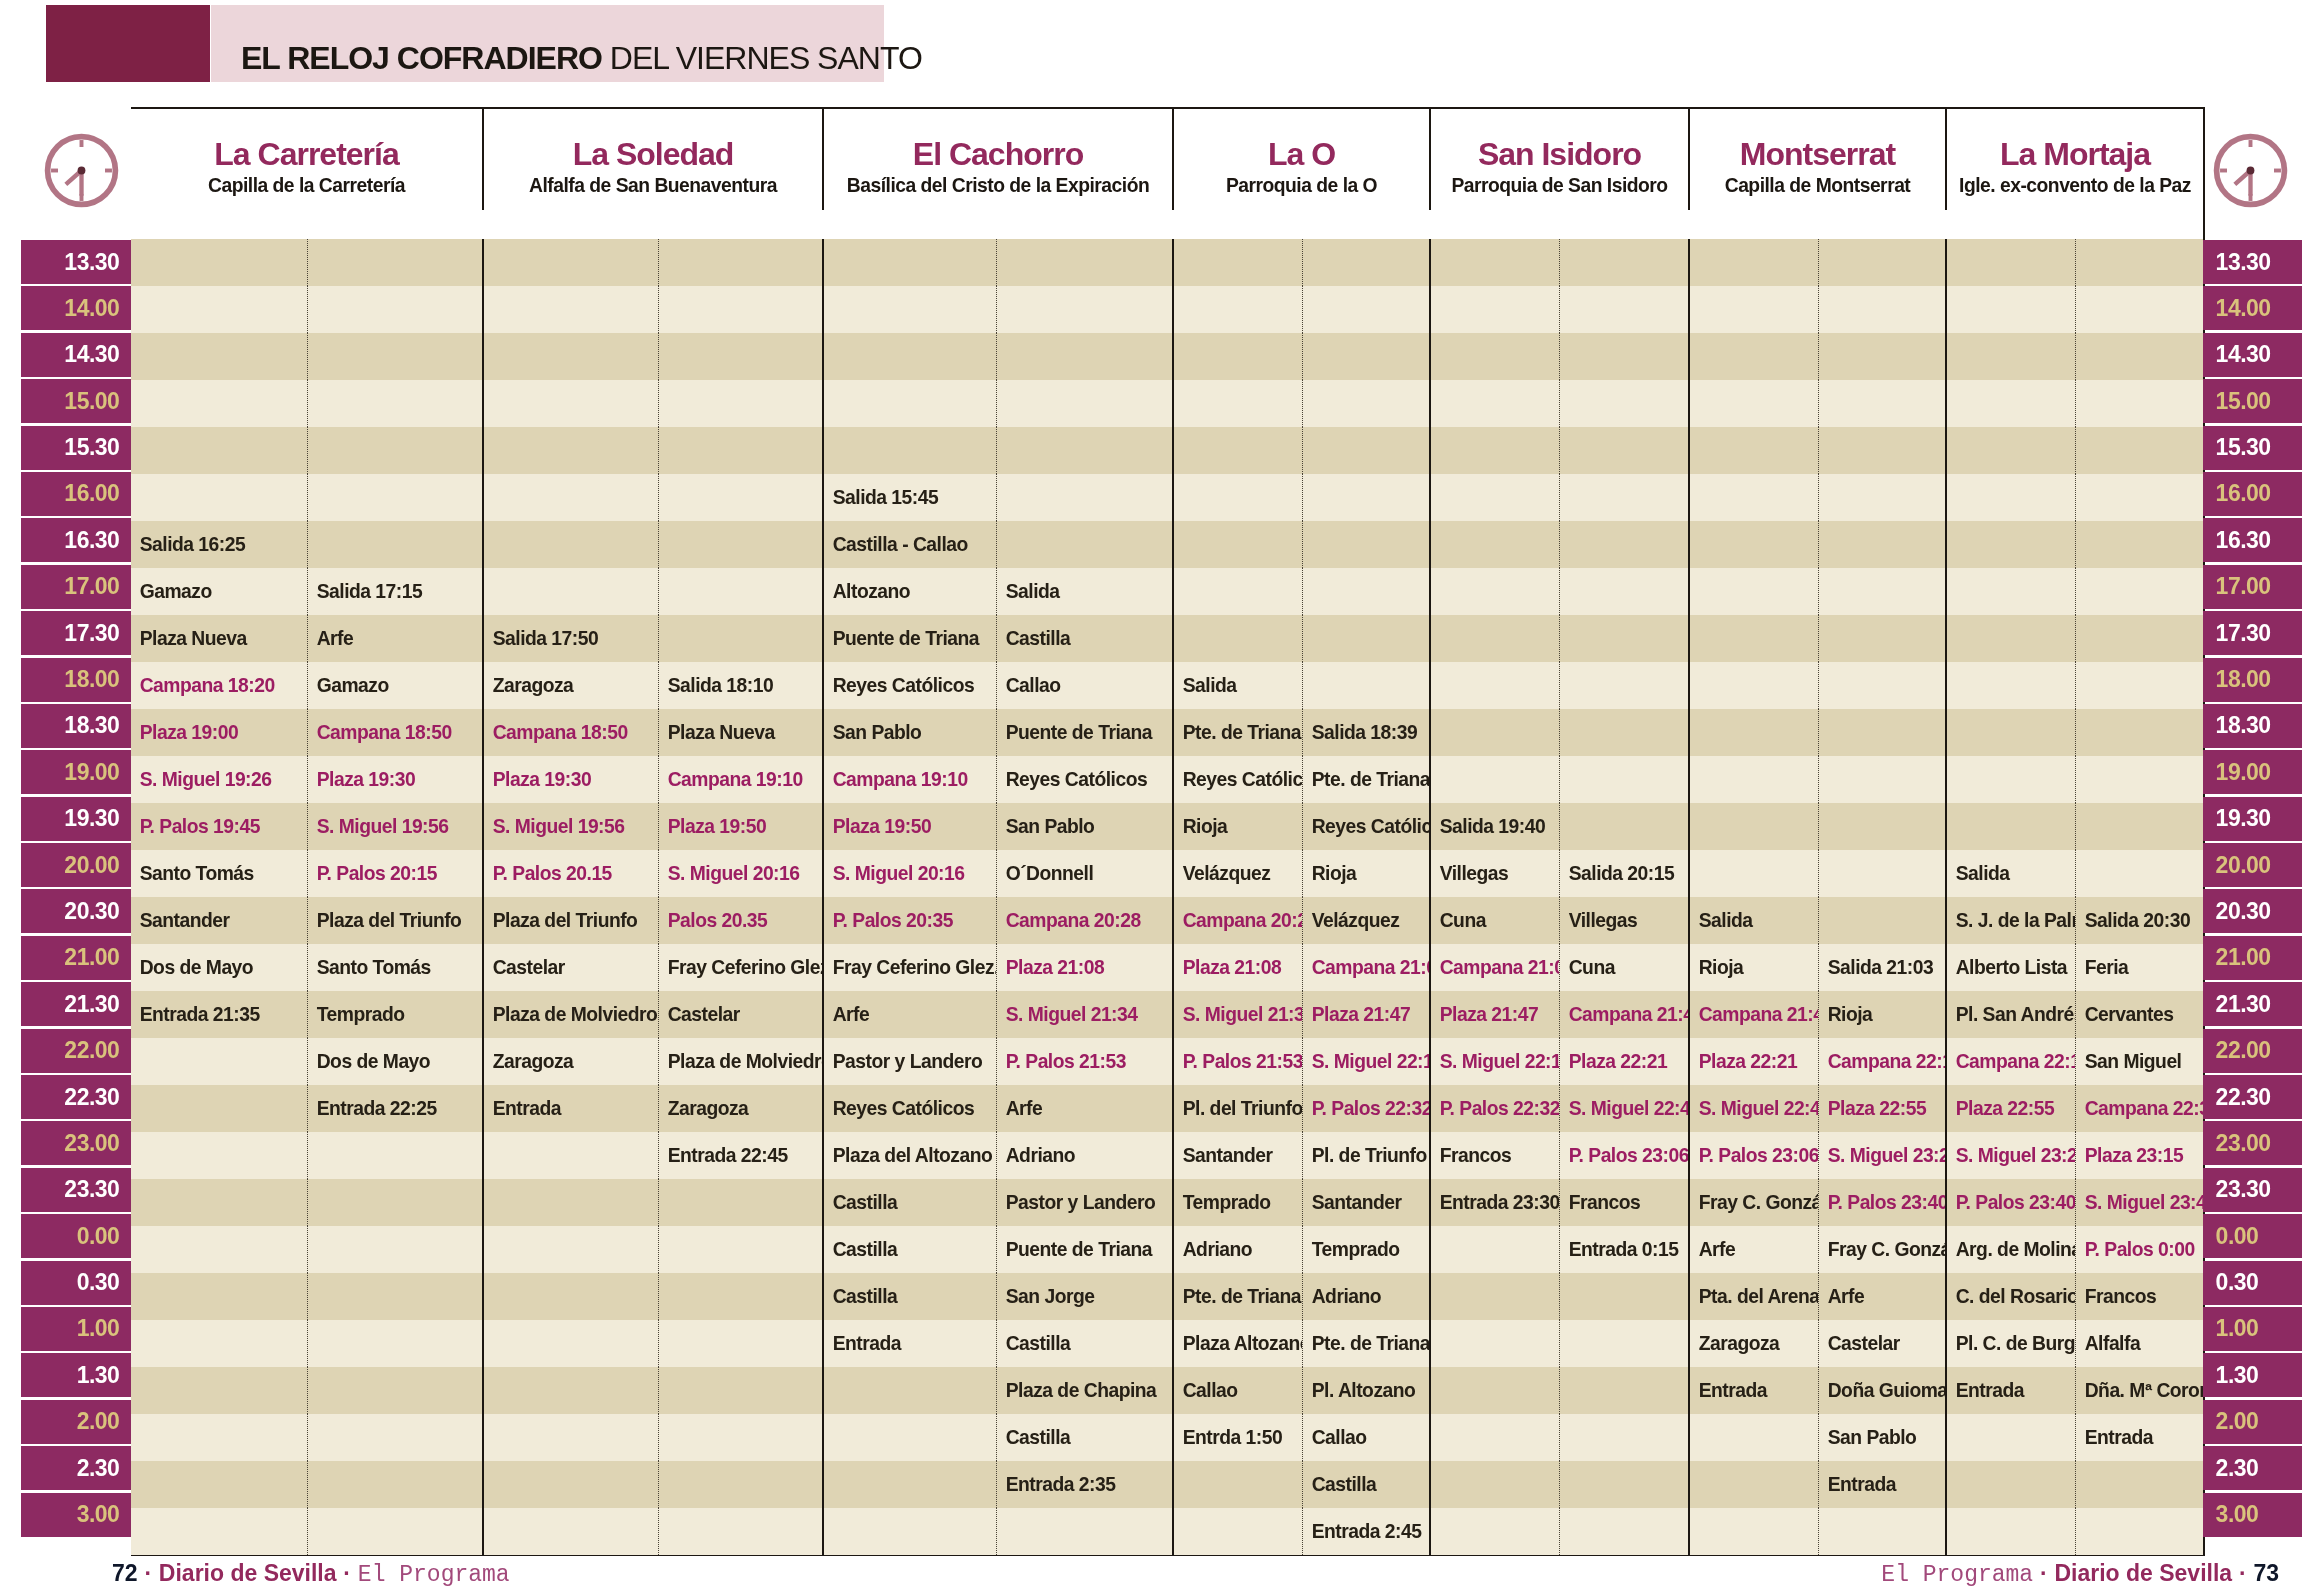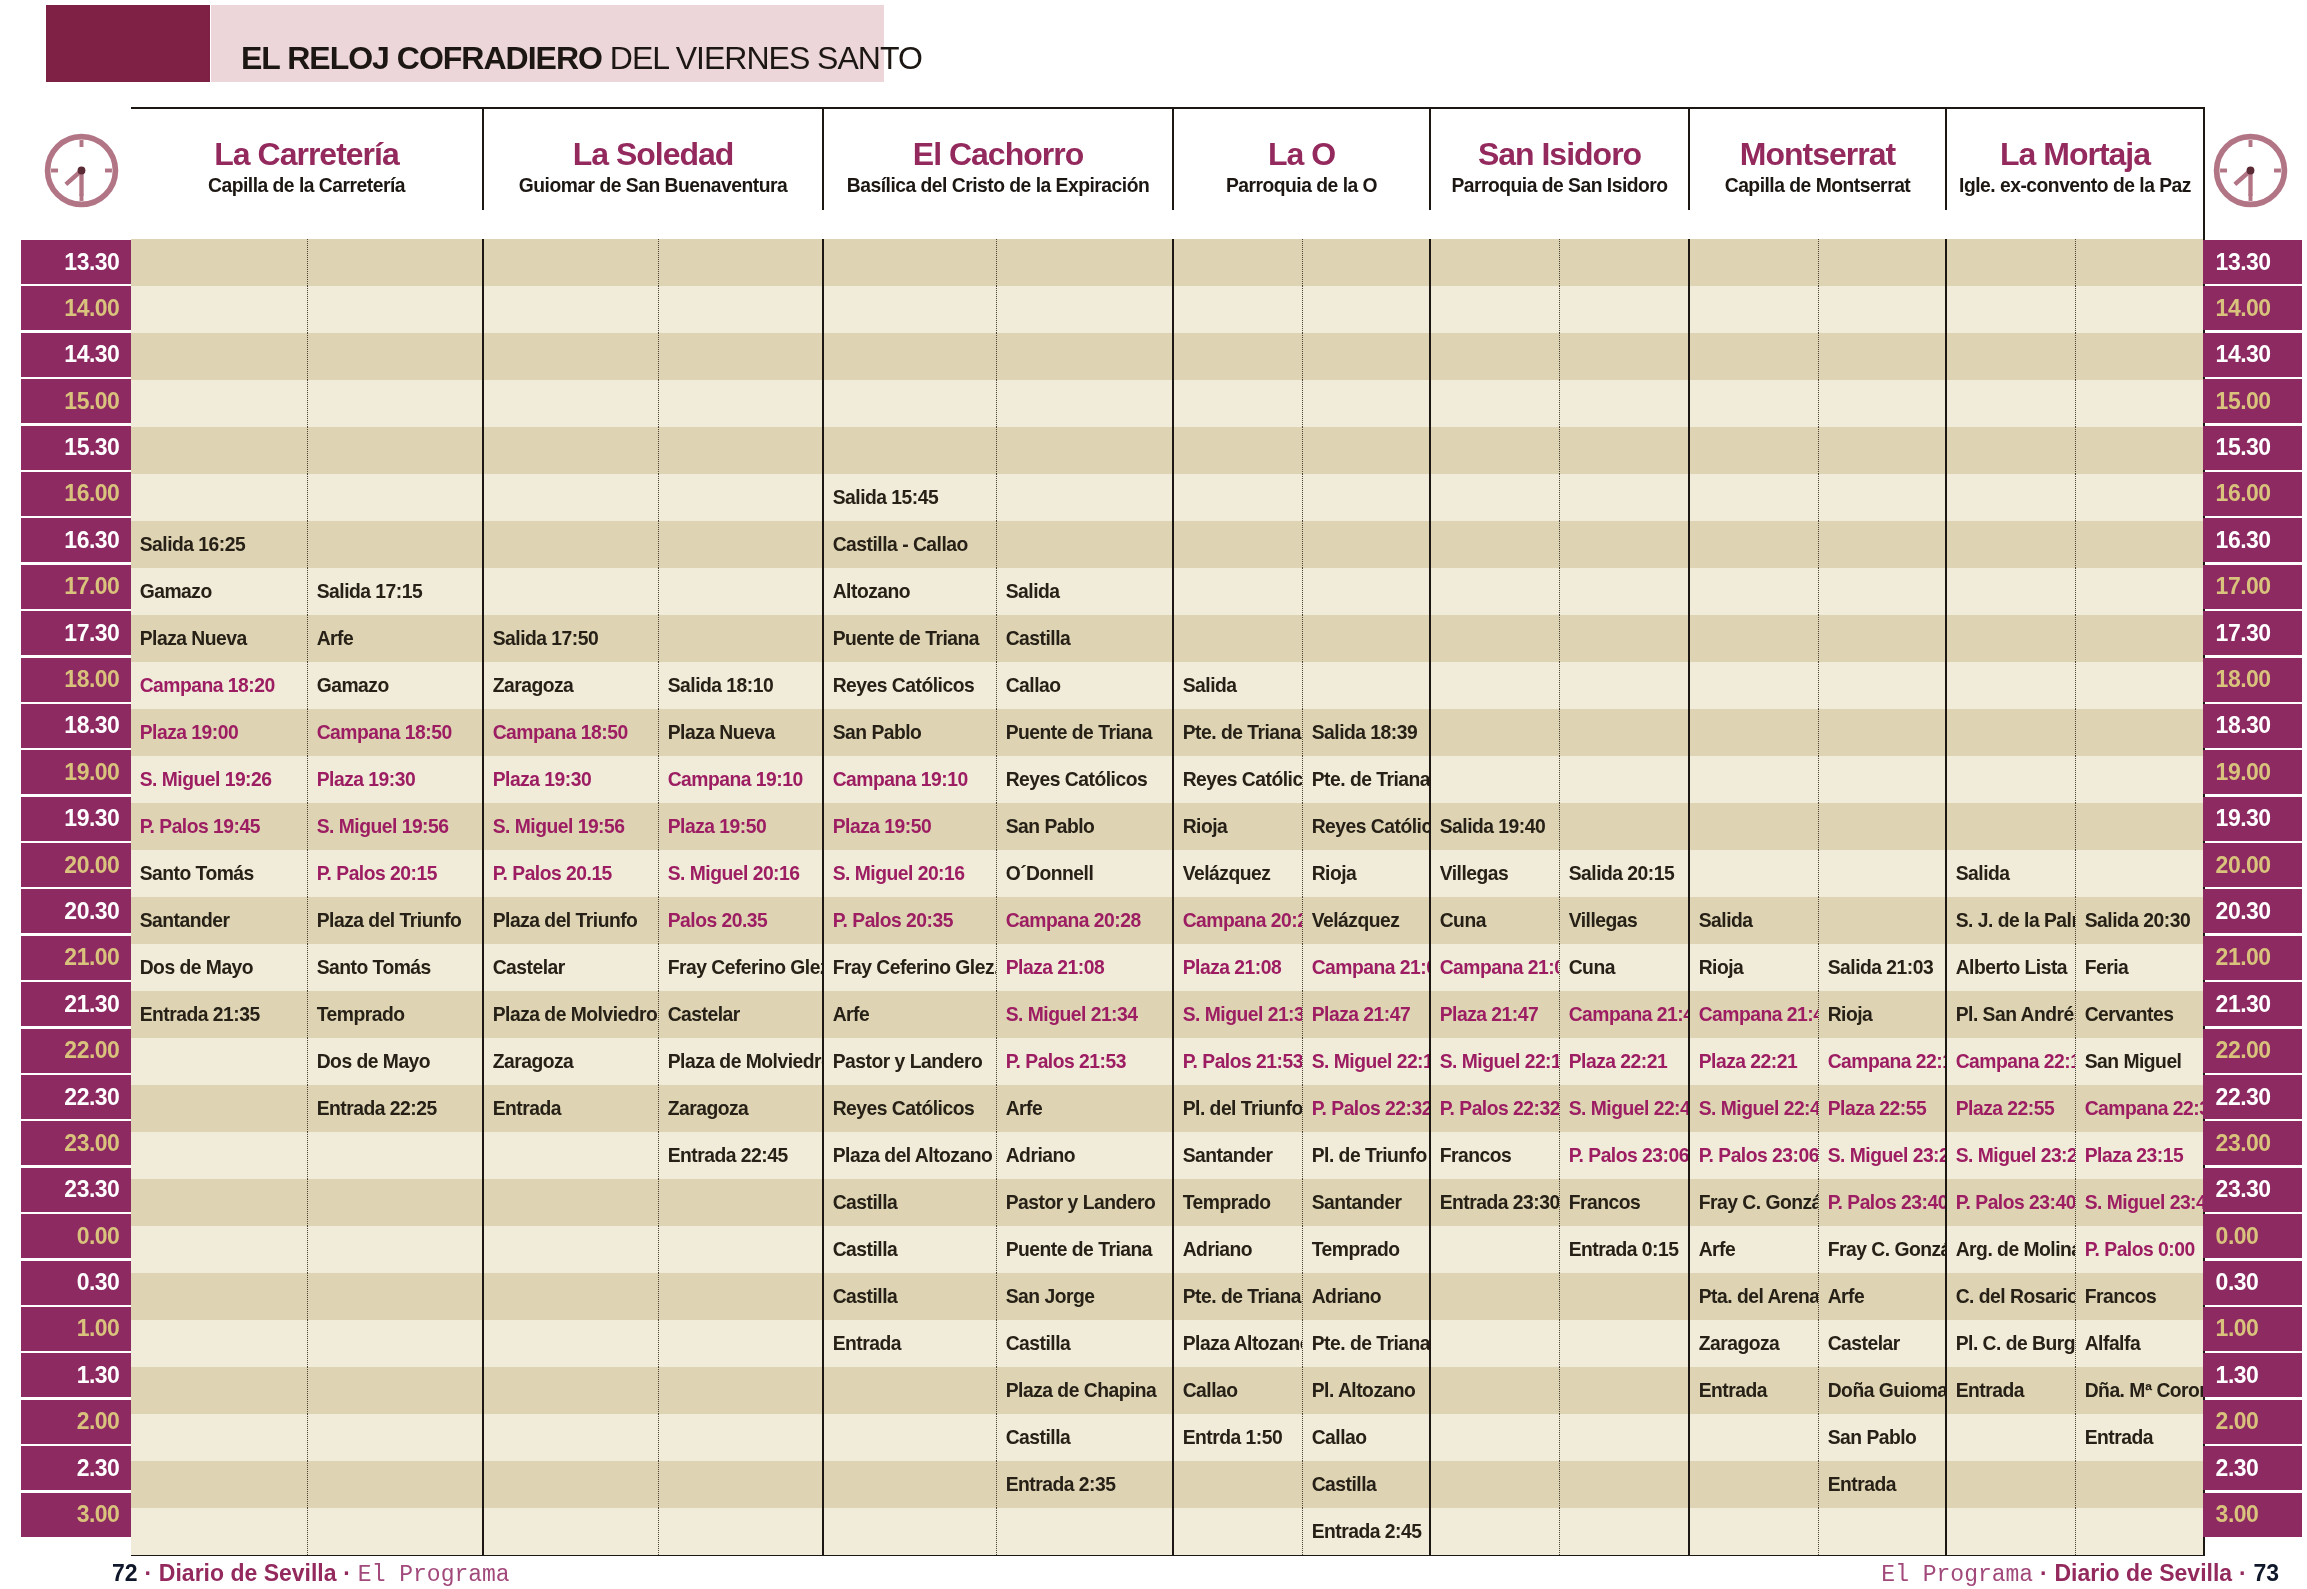--- a/index.html
+++ b/index.html
@@ -130,7 +130,7 @@
     </div>
     <div class="ghead solidL" style="grid-column: 3 / span 2;">
       <div class="gname">La Soledad</div>
-      <div class="gchurch">Guiomar de San Buenaventura</div>
+      <div class="gchurch">Alfalfa de San Buenaventura</div>
     </div>
     <div class="ghead solidL" style="grid-column: 5 / span 2;">
       <div class="gname">El Cachorro</div>

